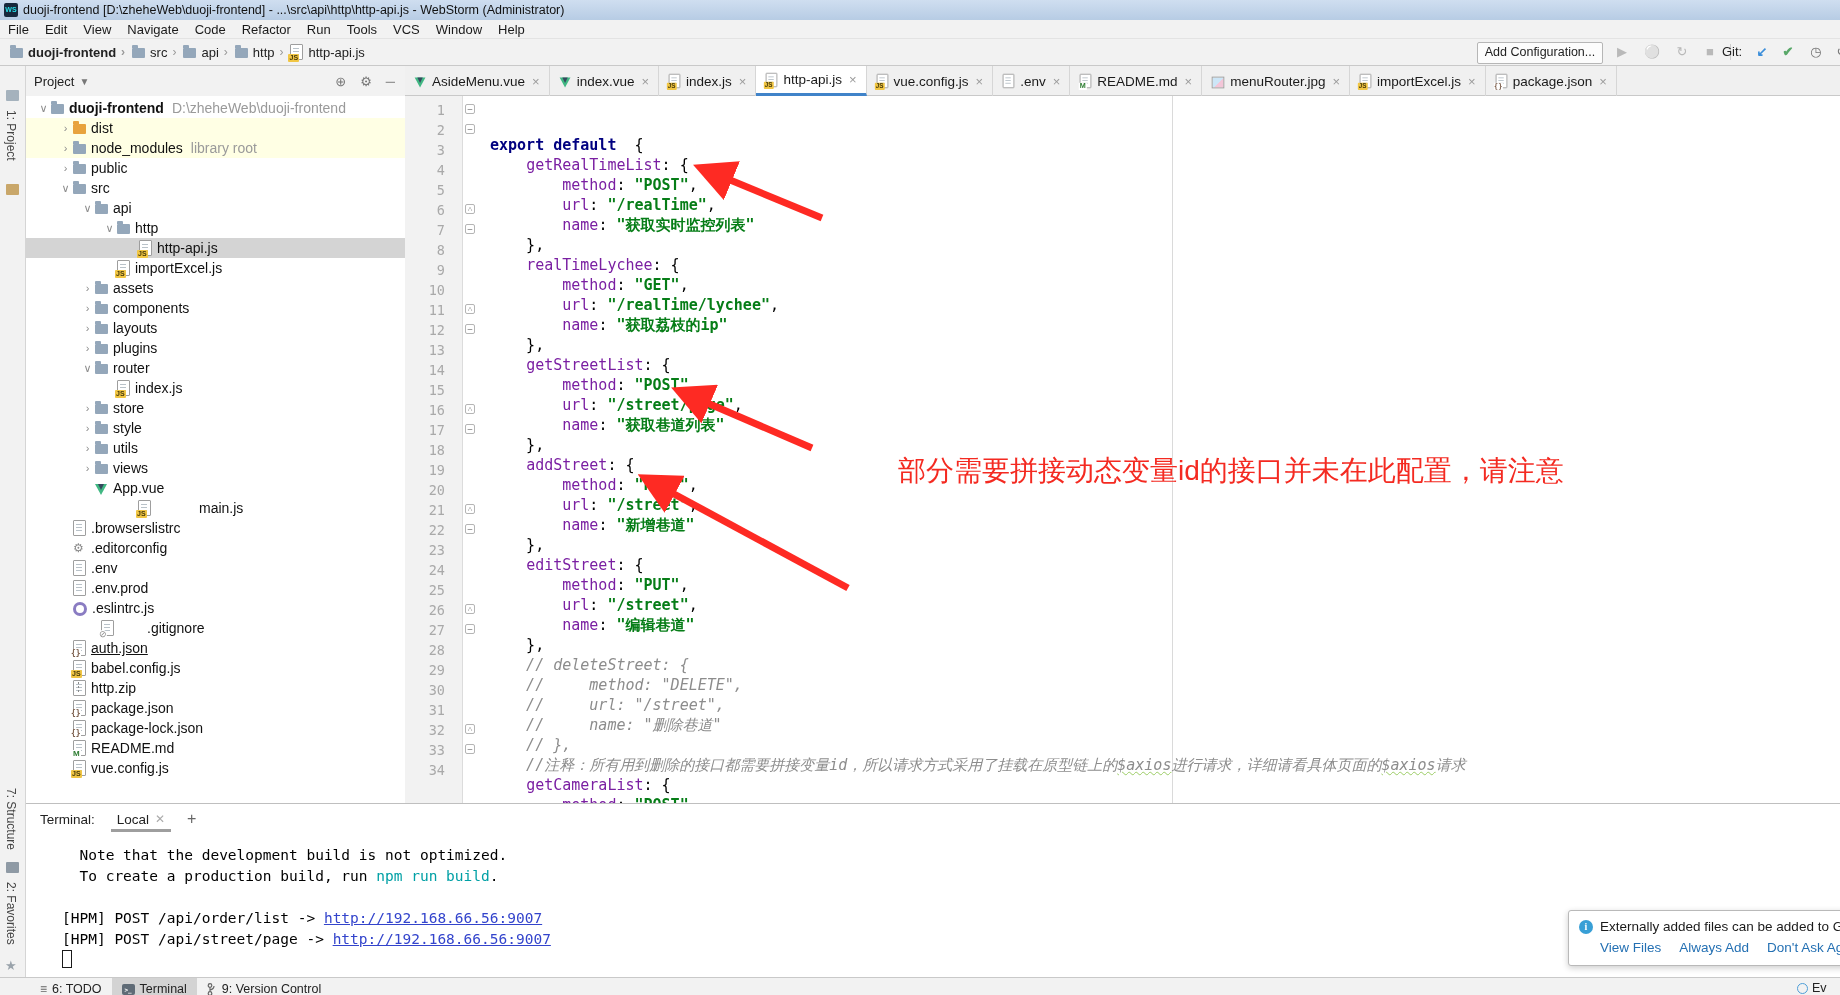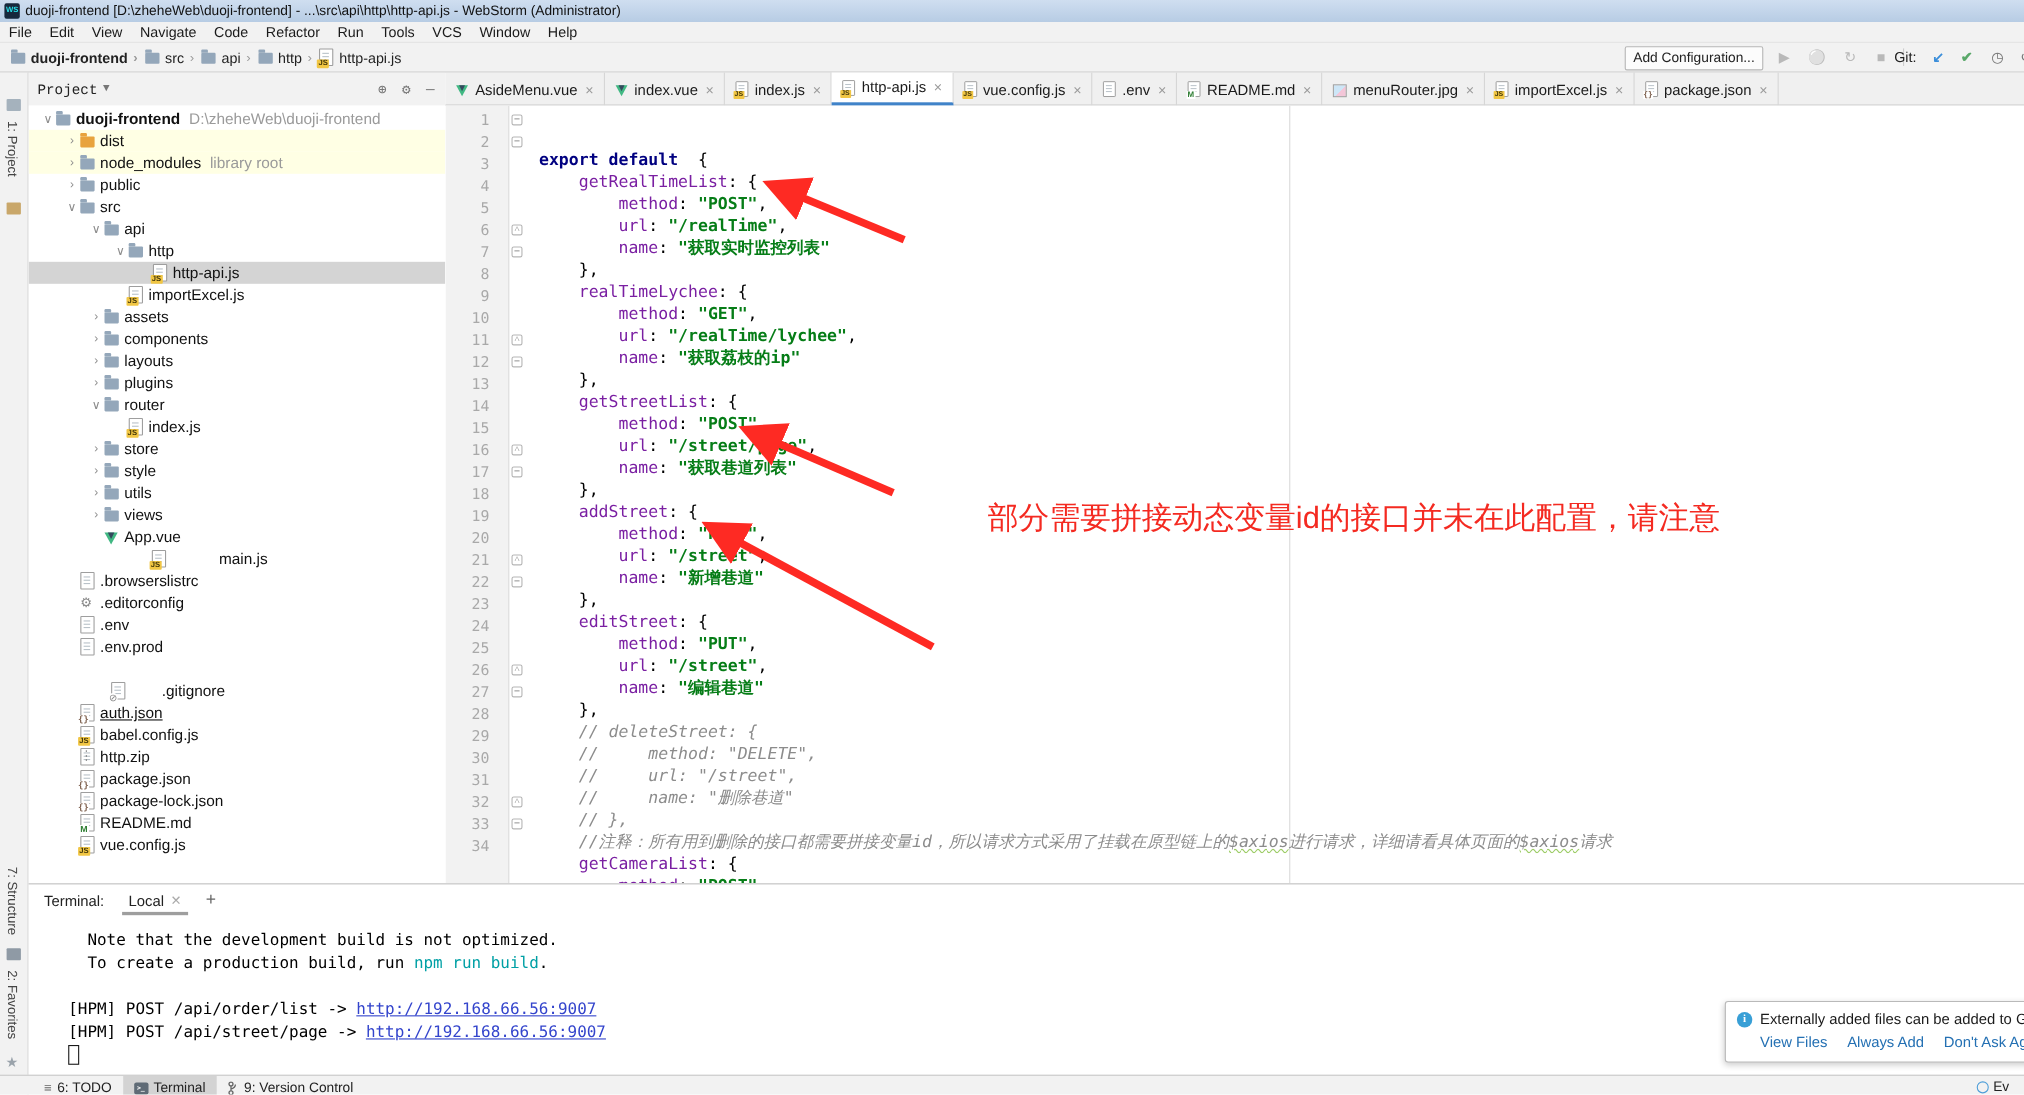--- a/index.html
+++ b/index.html
@@ -36,7 +36,7 @@
   .stripe-star{position:absolute;left:5px;color:#9aa3ab;font-size:13px;}
   
   #proj-header{left:26px;top:66px;width:379px;height:30px;background:#f2f2f2;display:flex;align-items:center;
-               font-size:13px;color:#222;box-sizing:border-box;padding-left:8px;font-family:Liberation Mono, monospace;}
+               font-size:13px;color:#222;box-sizing:border-box;padding-left:8px;}
   #proj-header .caret{color:#777;margin-left:5px;font-size:10px;}
   #proj-header .hdr-ic{margin-left:14px;color:#777;font-size:13px;}
   #proj-header .spacer{flex:1;}

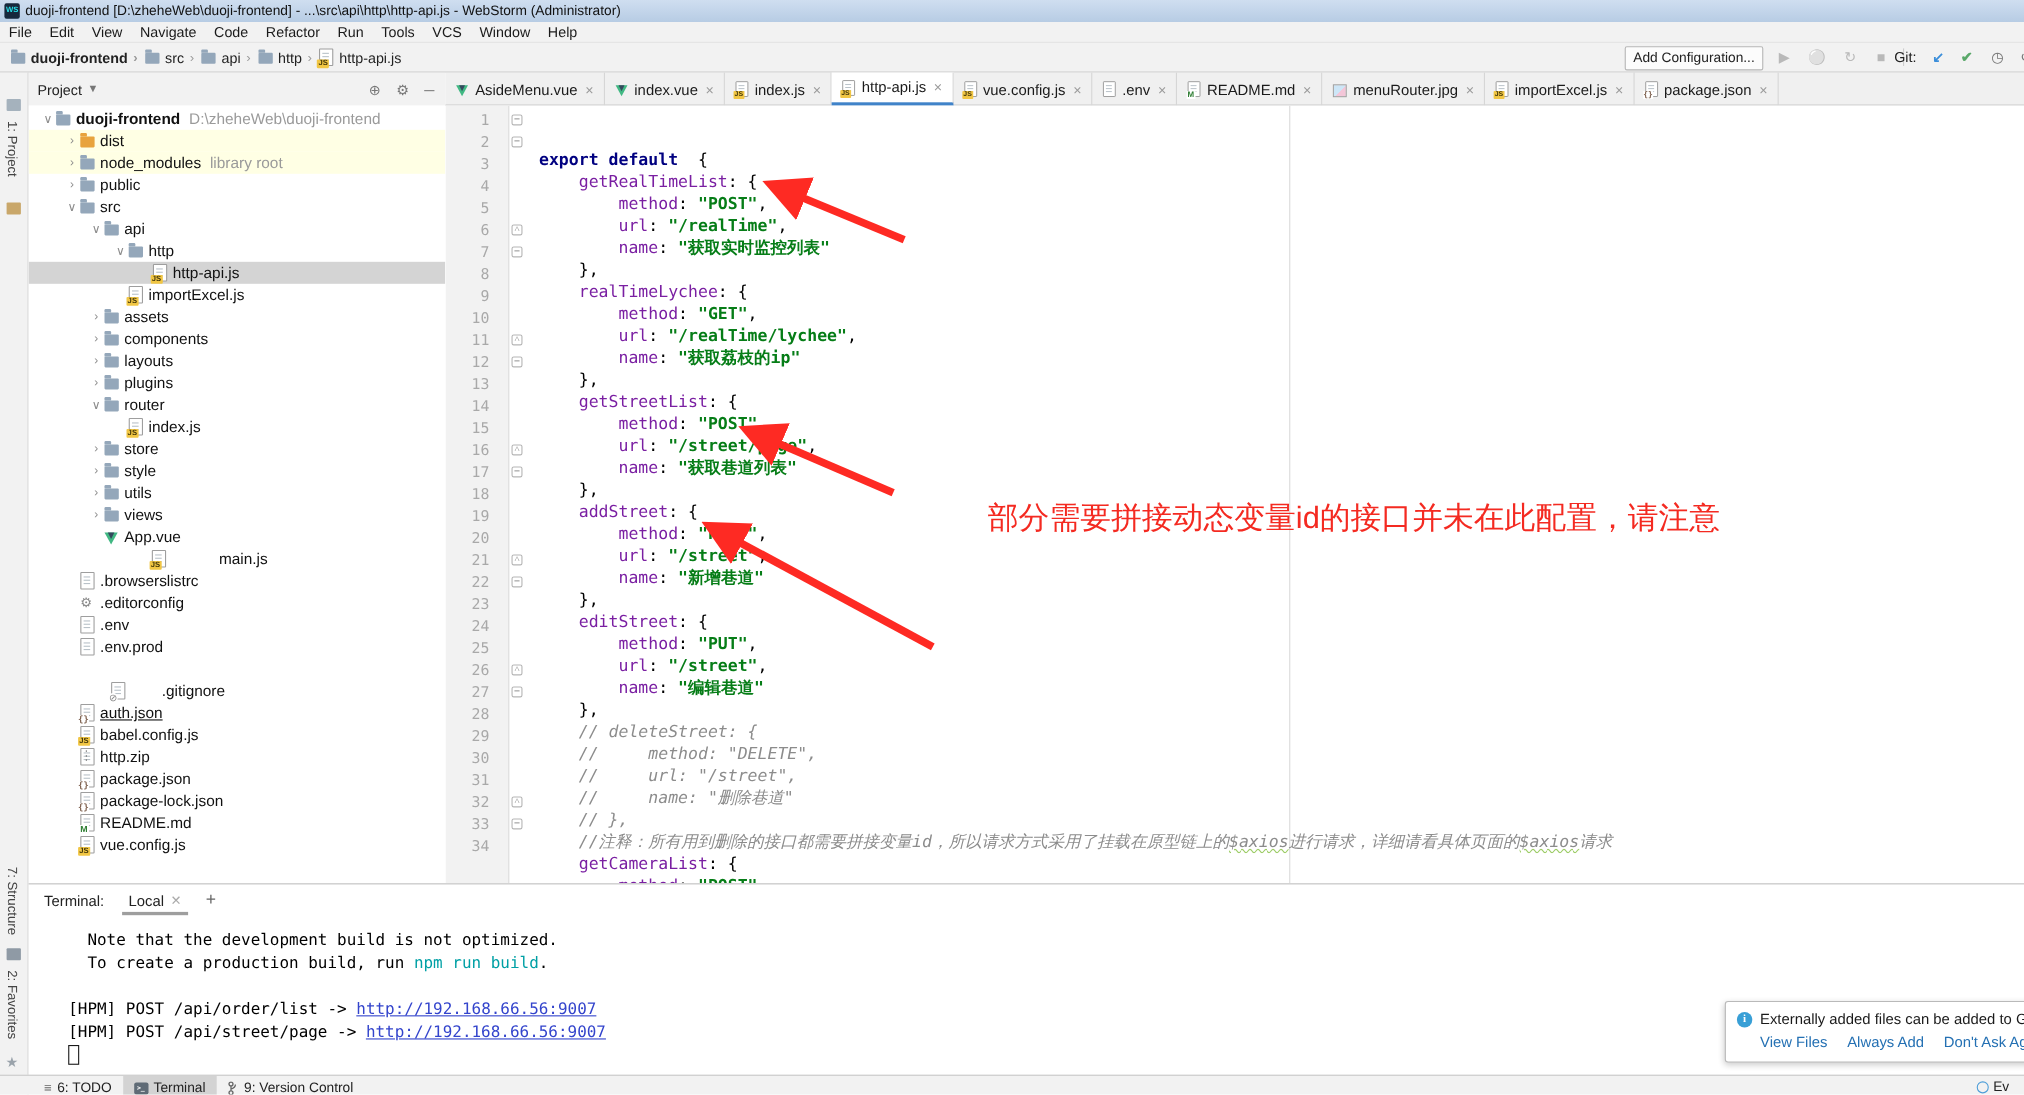--- a/index.html
+++ b/index.html
@@ -332,6 +332,11 @@
       <span class="arrow"></span>
       <span class="ic ic-doc"></span>
       <span class="lbl">.env.prod</span>
+    </div>
+    <div class="trow" style="top: 502px; padding-left: 32px;">
+      <span class="arrow"></span>
+      <span class="ic ic-eslint"></span>
+      <span class="lbl">.eslintrc.js</span>
     </div>
     <div class="trow" style="top: 522px; padding-left: 32px; gap: 28px;">
       <span class="arrow"></span>

